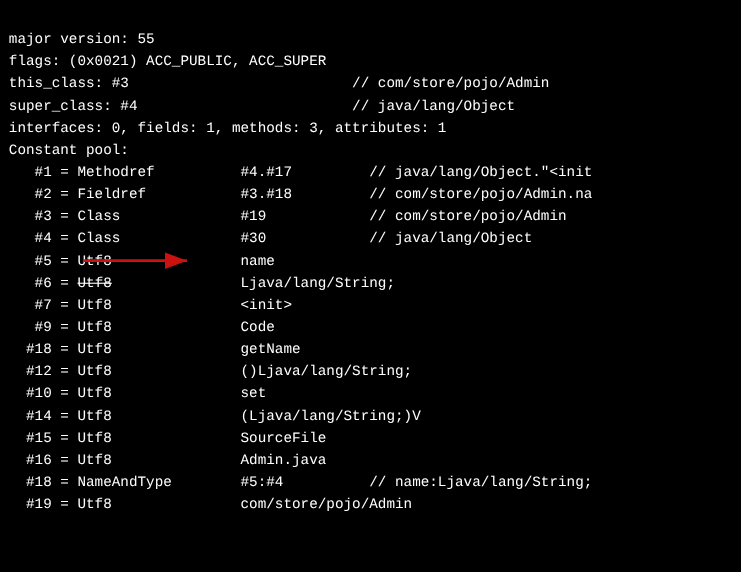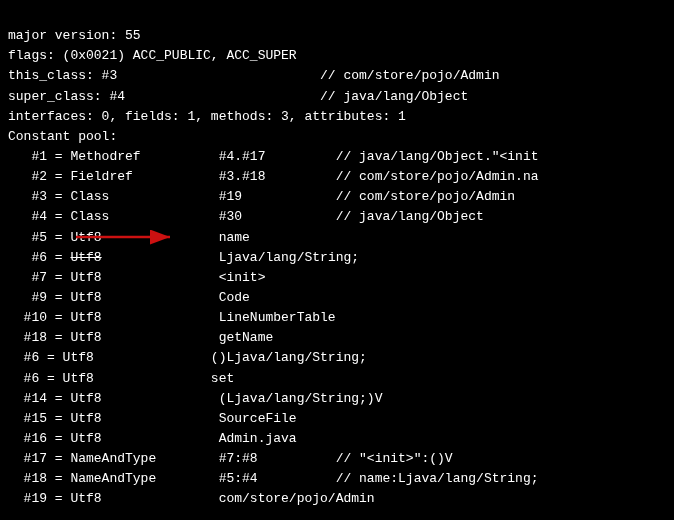--- a/index.html
+++ b/index.html
@@ -72,7 +72,6 @@
 </span><span>   #6 = <span style="text-decoration:line-through;">Utf8</span>               Ljava/lang/String;
 </span><span>   #7 = Utf8               &lt;init&gt;
 </span><span>   #9 = Utf8               Code
-</span><span>  #10 = Utf8               LineNumberTable
 </span><span>  #18 = Utf8               getName
 </span><span>  #6 = Utf8               ()Ljava/lang/String;
 </span><span>  #6 = Utf8               set

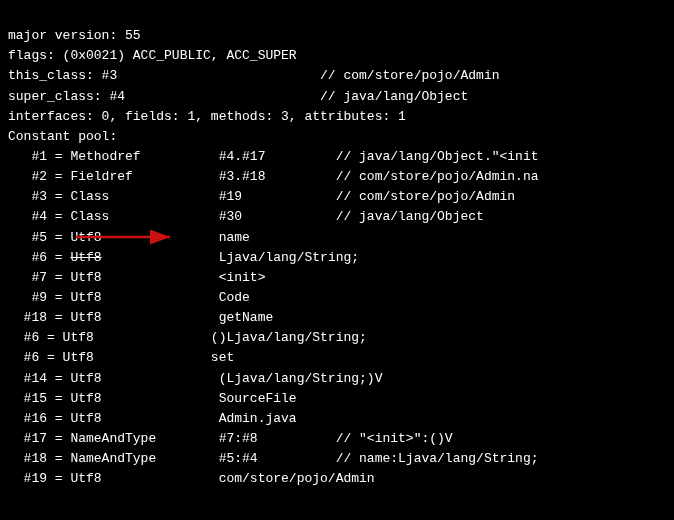--- a/index.html
+++ b/index.html
@@ -73,7 +73,7 @@
 </span><span>   #7 = Utf8               &lt;init&gt;
 </span><span>   #9 = Utf8               Code
 </span><span>  #18 = Utf8               getName
-</span><span>  #6 = Utf8               ()Ljava/lang/String;
+</span><span>  #12 = Utf8               ()Ljava/lang/String;
 </span><span>  #6 = Utf8               set
 </span><span>  #14 = Utf8               (Ljava/lang/String;)V
 </span><span>  #15 = Utf8               SourceFile

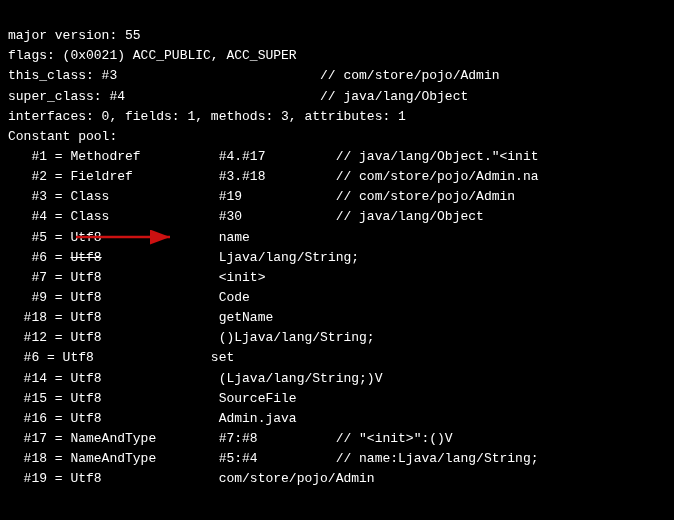--- a/index.html
+++ b/index.html
@@ -74,7 +74,7 @@
 </span><span>   #9 = Utf8               Code
 </span><span>  #18 = Utf8               getName
 </span><span>  #12 = Utf8               ()Ljava/lang/String;
-</span><span>  #6 = Utf8               set
+</span><span>  #10 = Utf8               set
 </span><span>  #14 = Utf8               (Ljava/lang/String;)V
 </span><span>  #15 = Utf8               SourceFile
 </span><span>  #16 = Utf8               Admin.java

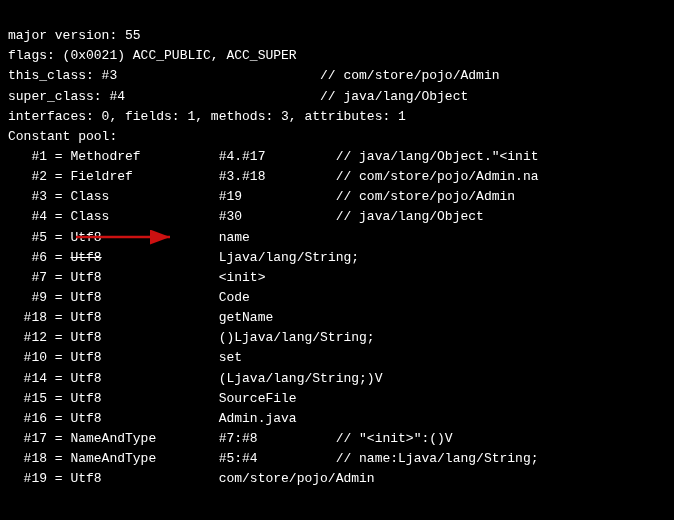--- a/index.html
+++ b/index.html
@@ -78,7 +78,6 @@
 </span><span>  #14 = Utf8               (Ljava/lang/String;)V
 </span><span>  #15 = Utf8               SourceFile
 </span><span>  #16 = Utf8               Admin.java
-</span><span>  #17 = NameAndType        #7:#8          // "&lt;init&gt;":()V
 </span><span>  #18 = NameAndType        #5:#4          // name:Ljava/lang/String;
 </span><span>  #19 = Utf8               com/store/pojo/Admin
 </span>

